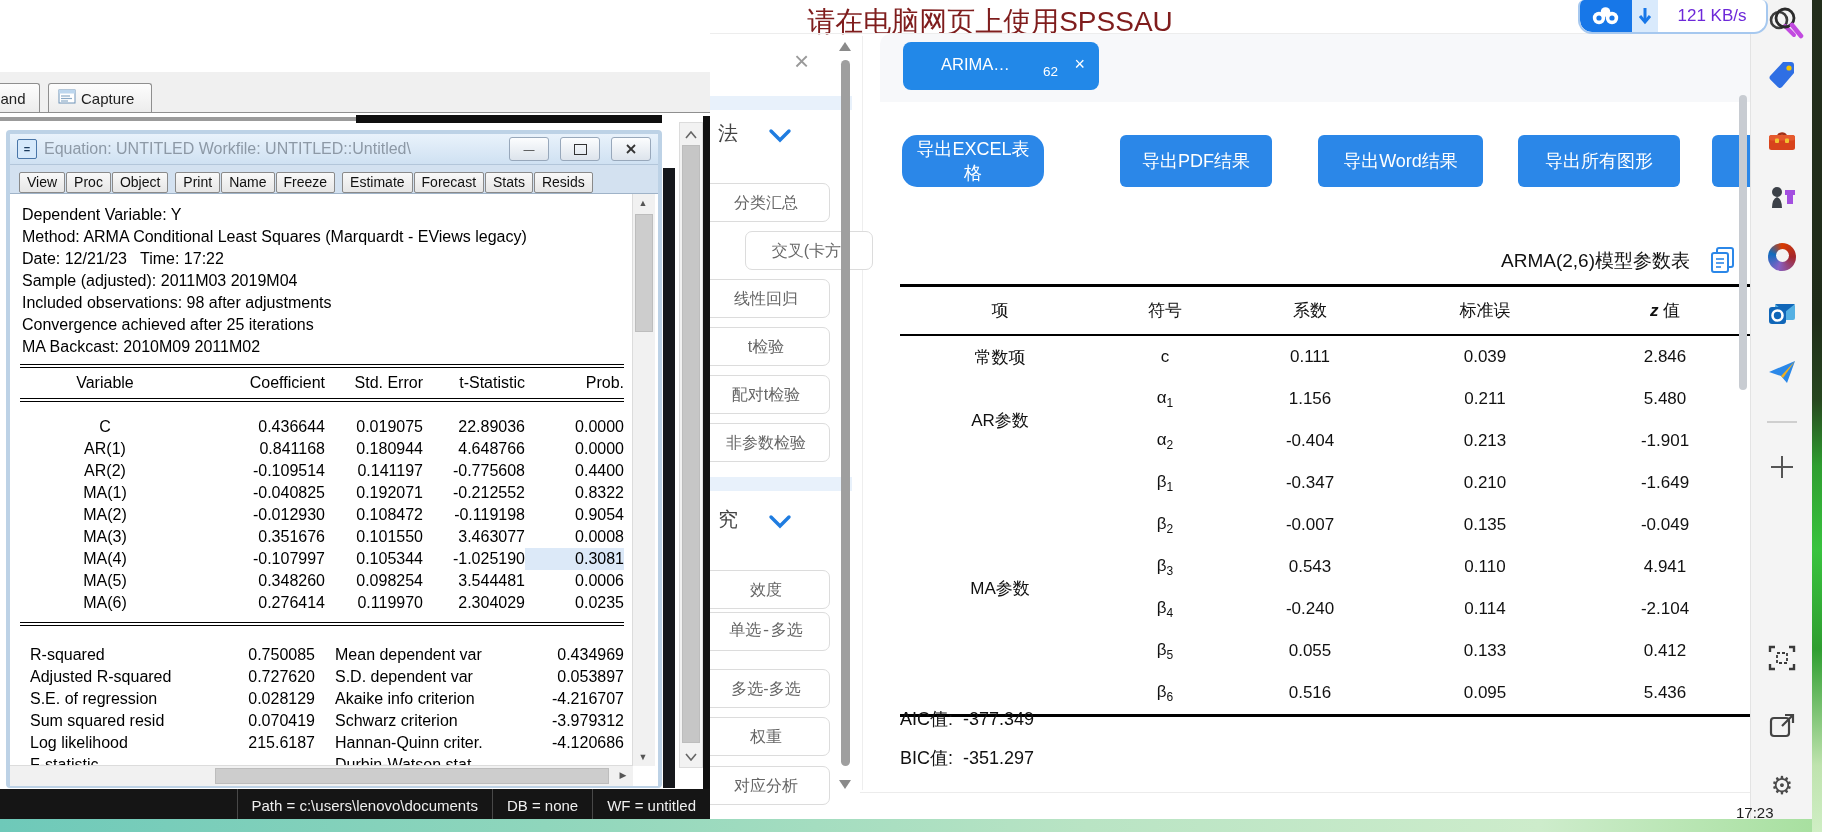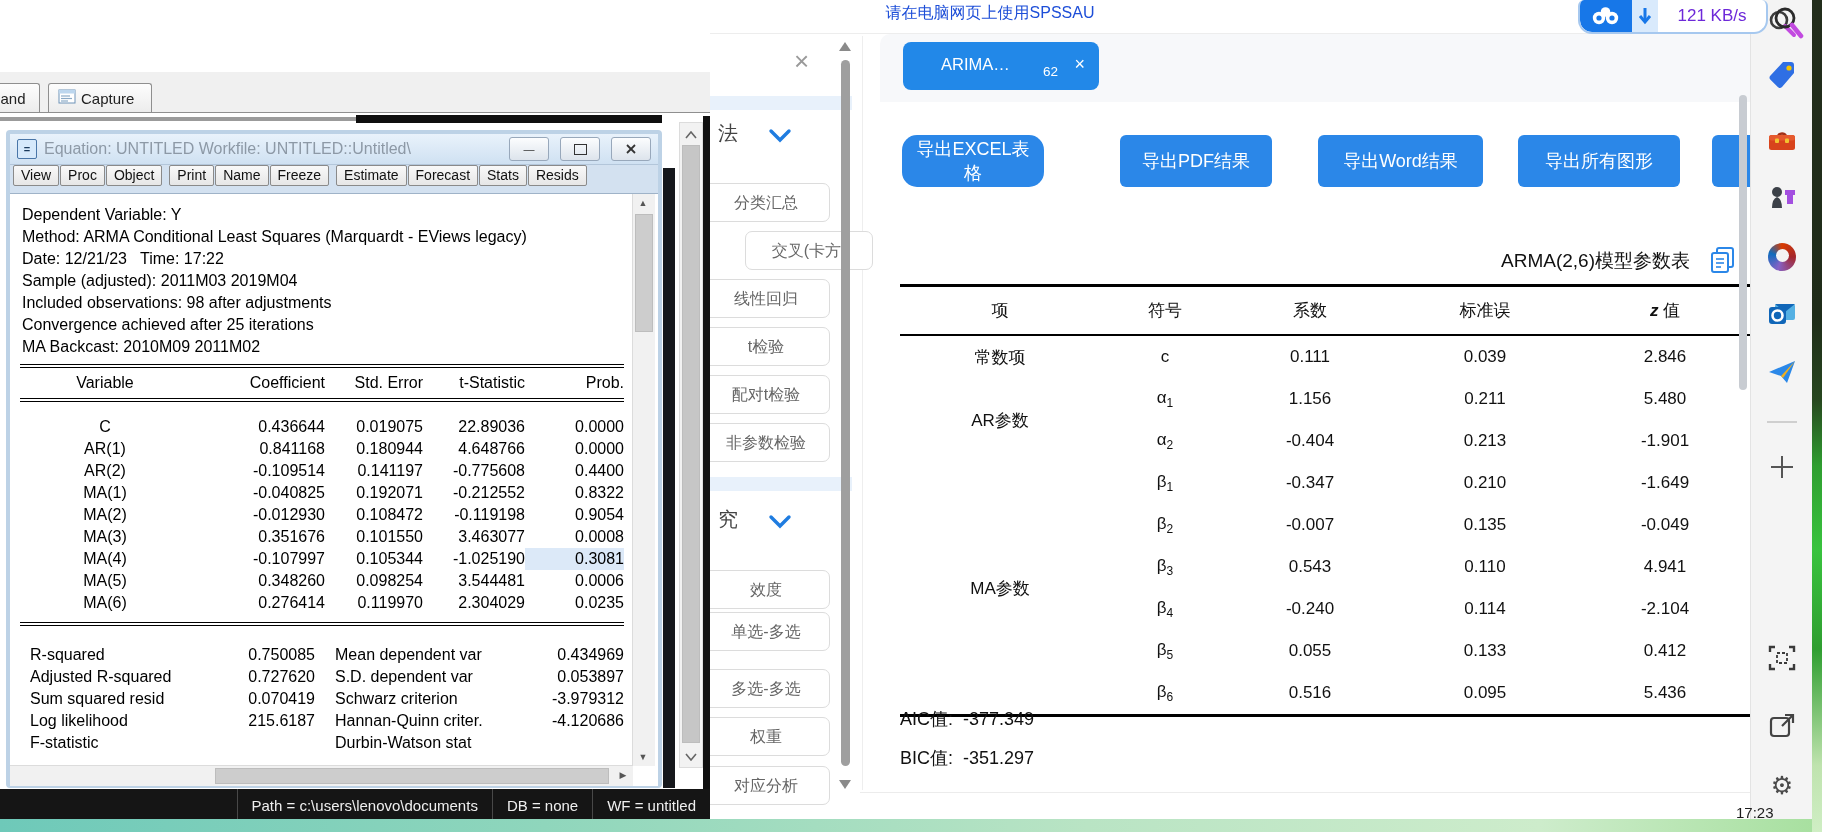--- a/index.html
+++ b/index.html
@@ -48,7 +48,7 @@
 
   
   #page{position:absolute;left:710px;top:0;width:1040px;height:832px;background:#fff;overflow:hidden}
-  .notice{position:absolute;left:0;top:3px;width:560px;text-align:center;color:#1d4ed8;font-size:16px}
+  .notice{position:absolute;left:0;top:3px;width:560px;text-align:center;color:#7f1d1d;font-size:28px}
   .menu-btn{position:absolute;left:-8px;width:126px;height:37px;line-height:37px;text-align:center;background:#fff;
             border:1px solid #dcdcdc;border-radius:7px;font-size:16px;color:#666}
   .band{position:absolute;left:0;width:142px;height:14px;background:#e8f1fb}

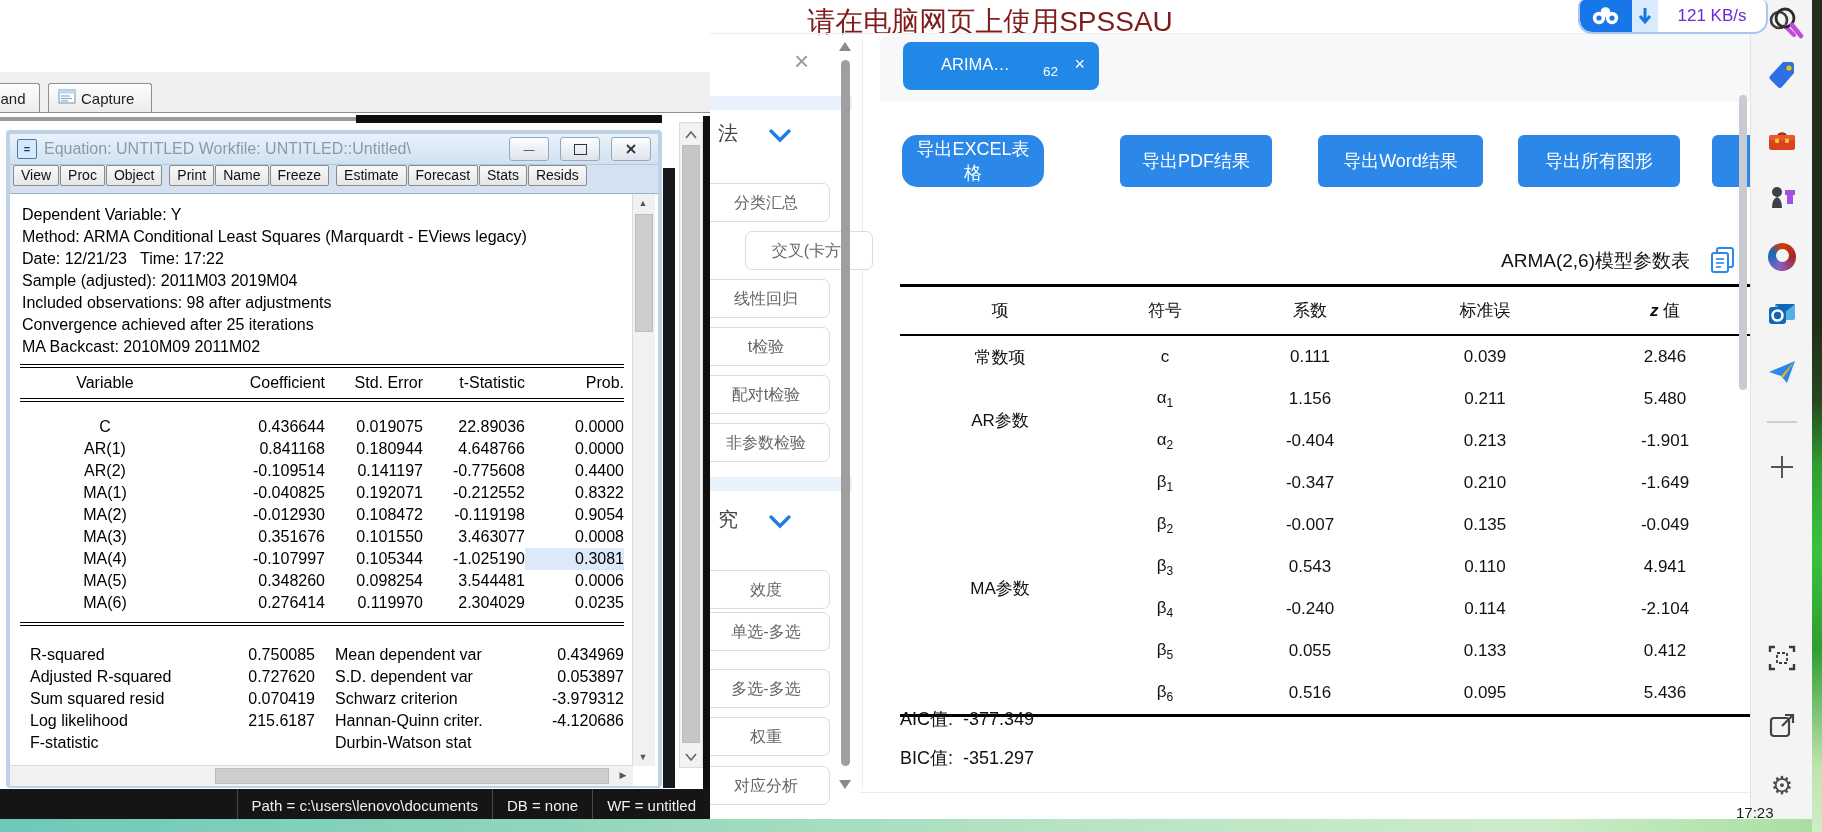--- a/index.html
+++ b/index.html
@@ -19,7 +19,7 @@
   .eqtitle .ttl{font-size:16px;color:#8d99a6;white-space:nowrap;overflow:hidden;flex:1}
   .sysbtn{width:38px;height:22px;background:linear-gradient(180deg,#fcfdfe,#dde4ec);border:1px solid #98a8bb;
           border-radius:3px;display:flex;align-items:center;justify-content:center;margin-left:4px;font-size:11px;color:#333}
-  .eqtools{height:28px;background:#d3e1f0;display:flex;align-items:flex-start;padding-left:3px;border-bottom:1px solid #9fb3c8}
+  .eqtools{height:28px;background:#d3e1f0;display:flex;align-items:flex-end;padding-left:9px;border-bottom:1px solid #9fb3c8}
   .tbtn{background:linear-gradient(180deg,#f9f9f9,#e6e6e6);border:1px solid #8a8a8a;border-radius:2px;
         font-size:14px;color:#111;padding:2px 7px;margin-right:1px;line-height:15px}
   .tbtn.gap{margin-left:6px}

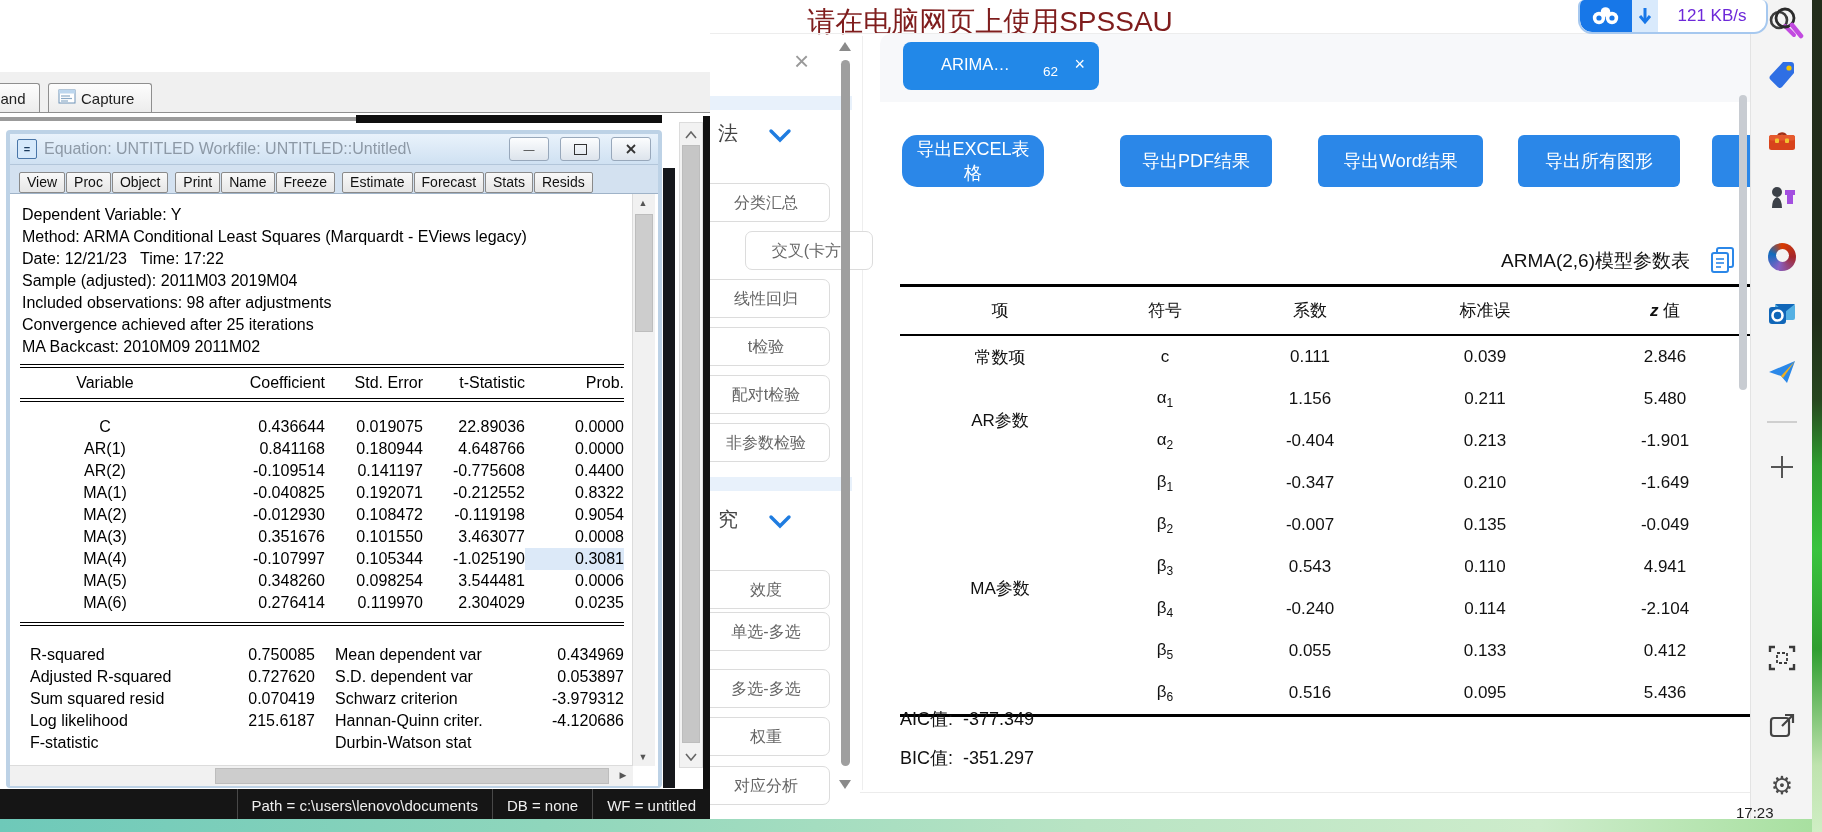--- a/index.html
+++ b/index.html
@@ -320,7 +320,7 @@
       </div>
       <div id="menu2">
           <div class="menu-btn" style="top: 570px;">效度</div>
-          <div class="menu-btn" style="top: 612px;">单选-多选</div>
+          <div class="menu-btn" style="top: 612px; font-family: Liberation Mono, monospace;">单选-多选</div>
           <div class="menu-btn" style="top: 669px;">多选-多选</div>
           <div class="menu-btn" style="top: 717px;">权重</div>
           <div class="menu-btn" style="top: 766px;">对应分析</div>

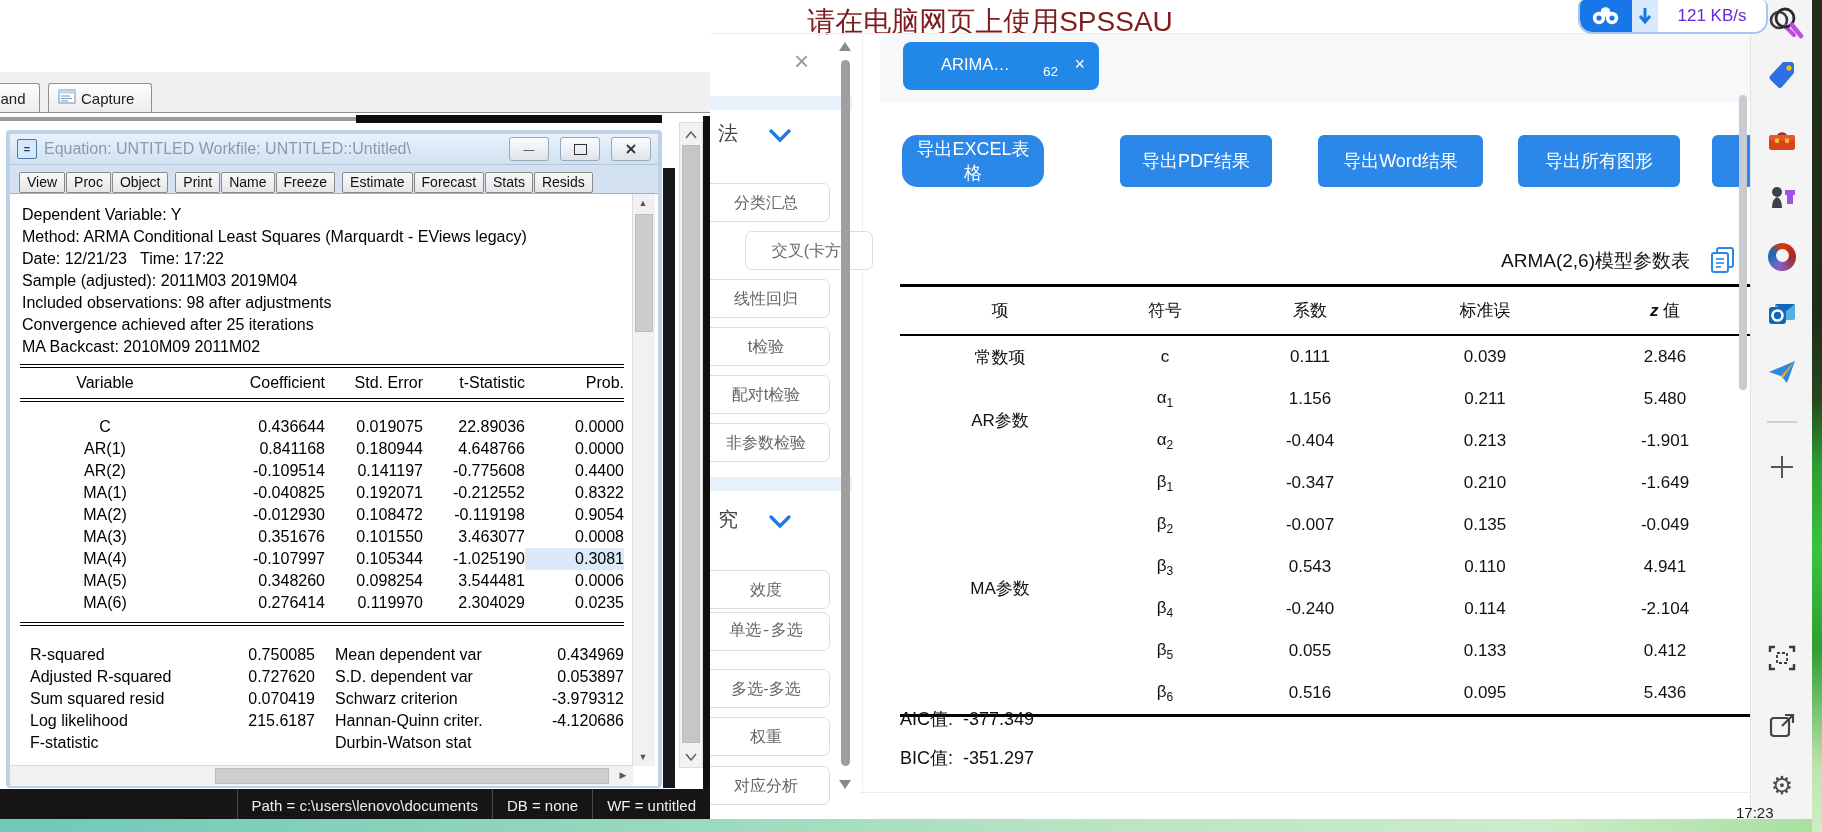--- a/index.html
+++ b/index.html
@@ -251,6 +251,12 @@
               <span class="v">0.053897</span>
             </div>
             <div class="st-grid">
+              <span class="l">S.E. of regression</span>
+              <span class="v">0.028129</span>
+              <span class="l2">Akaike info criterion</span>
+              <span class="v">-4.216707</span>
+            </div>
+            <div class="st-grid">
               <span class="l">Sum squared resid</span>
               <span class="v">0.070419</span>
               <span class="l2">Schwarz criterion</span>

